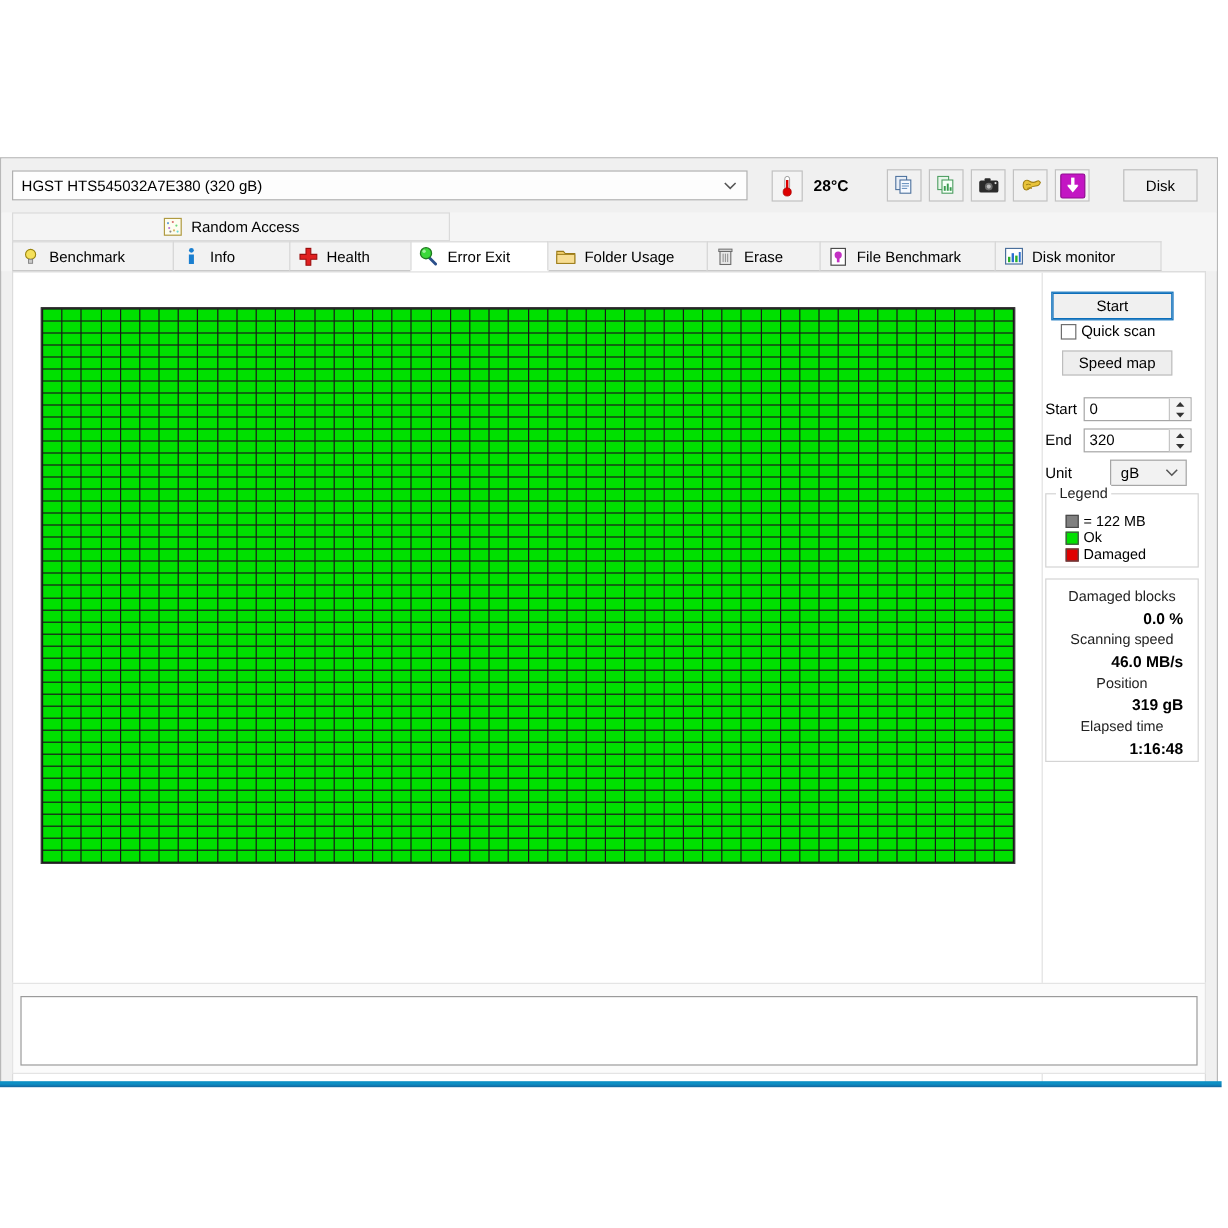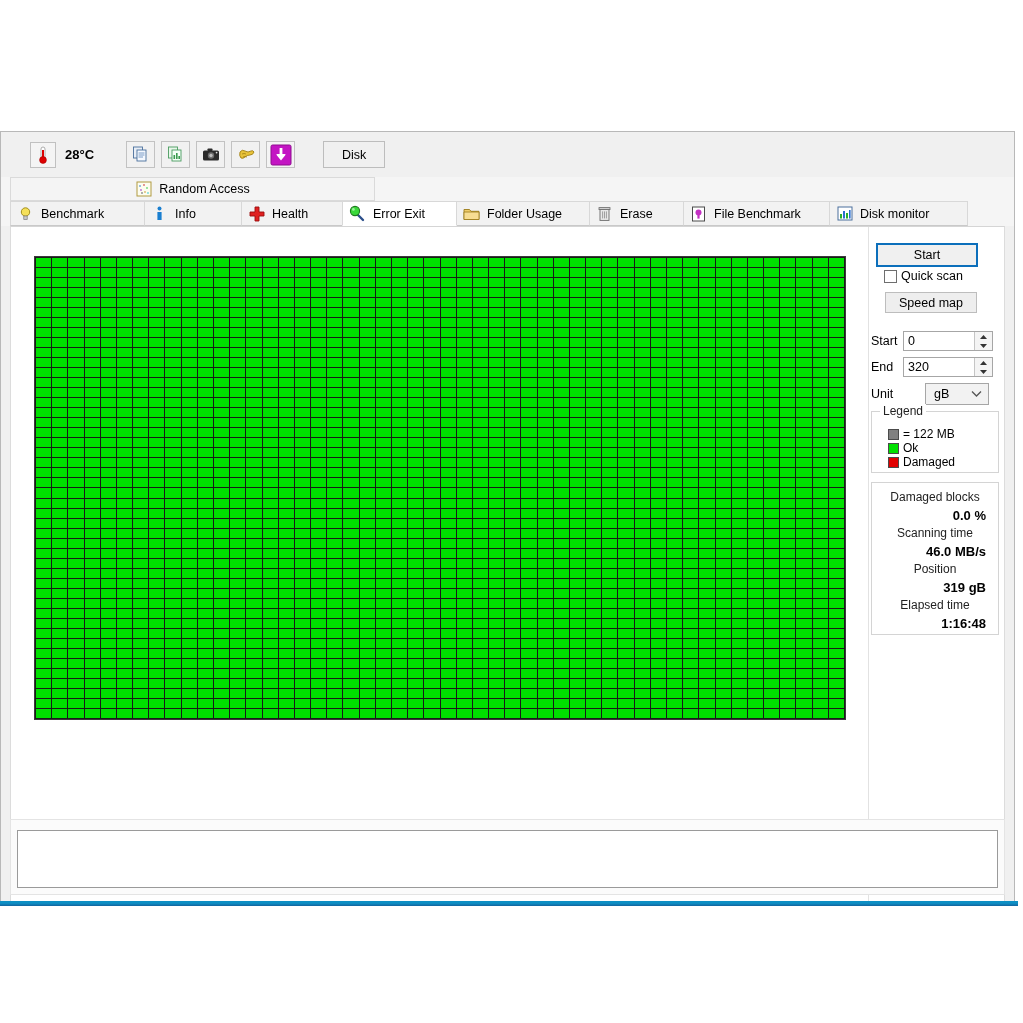--- a/index.html
+++ b/index.html
@@ -380,6 +380,14 @@
 
 
   <div class="toolbar">
+    <div class="drive-combo">
+      <span>HGST HTS545032A7E380 (320 gB)</span>
+      <span class="arrow">
+        <svg width="11" height="8" viewBox="0 0 11 8">
+            <path d="M1 1.5 L5.5 6 L10 1.5" fill="none" stroke="#555" stroke-width="1.3"></path>
+          </svg>
+      </span>
+    </div>
 
     <div class="temp-box">
       <svg width="14" height="20" viewBox="0 0 14 20">

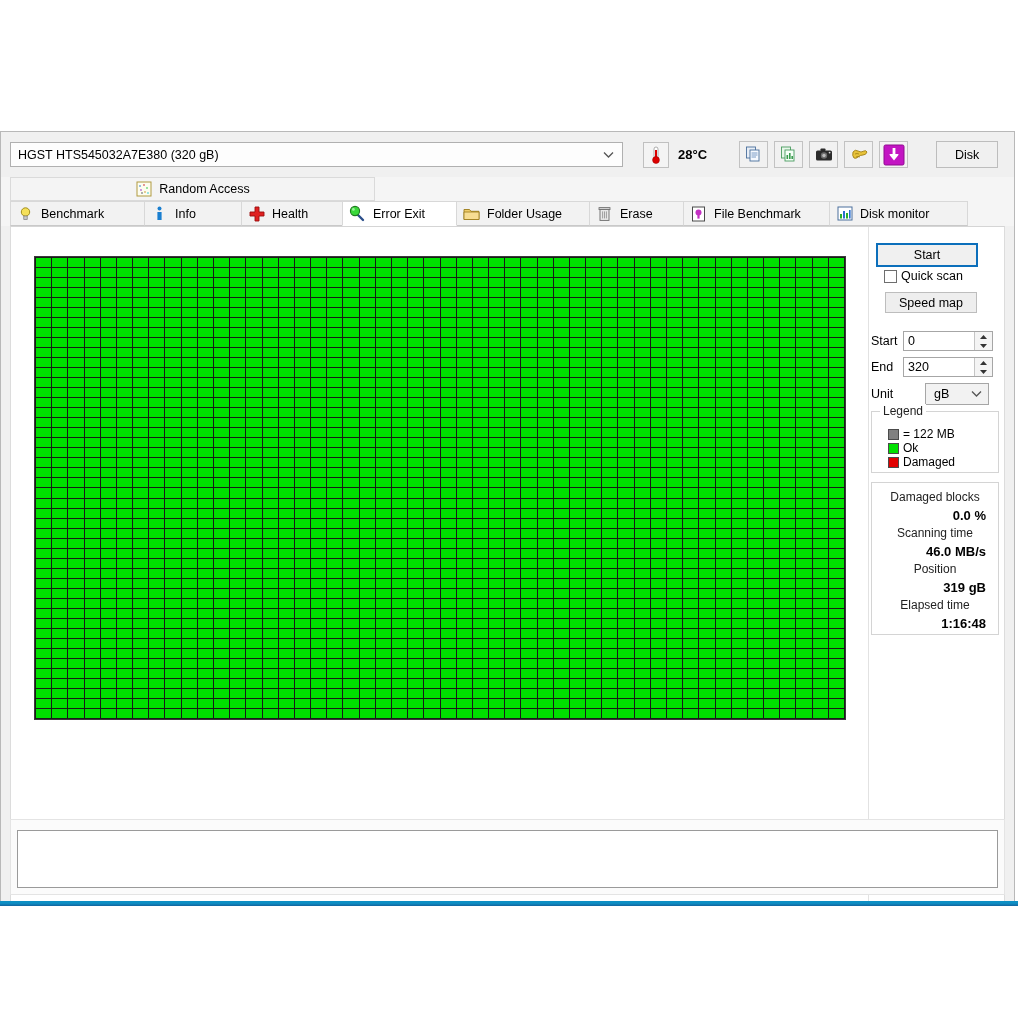--- a/index.html
+++ b/index.html
@@ -2937,7 +2937,7 @@
       <div class="stats">
         <div class="stat-label">Damaged blocks</div>
         <div class="stat-value">0.0 %</div>
-        <div class="stat-label">Scanning time</div>
+        <div class="stat-label">Scanning speed</div>
         <div class="stat-value">46.0 MB/s</div>
         <div class="stat-label">Position</div>
         <div class="stat-value">319 gB</div>

